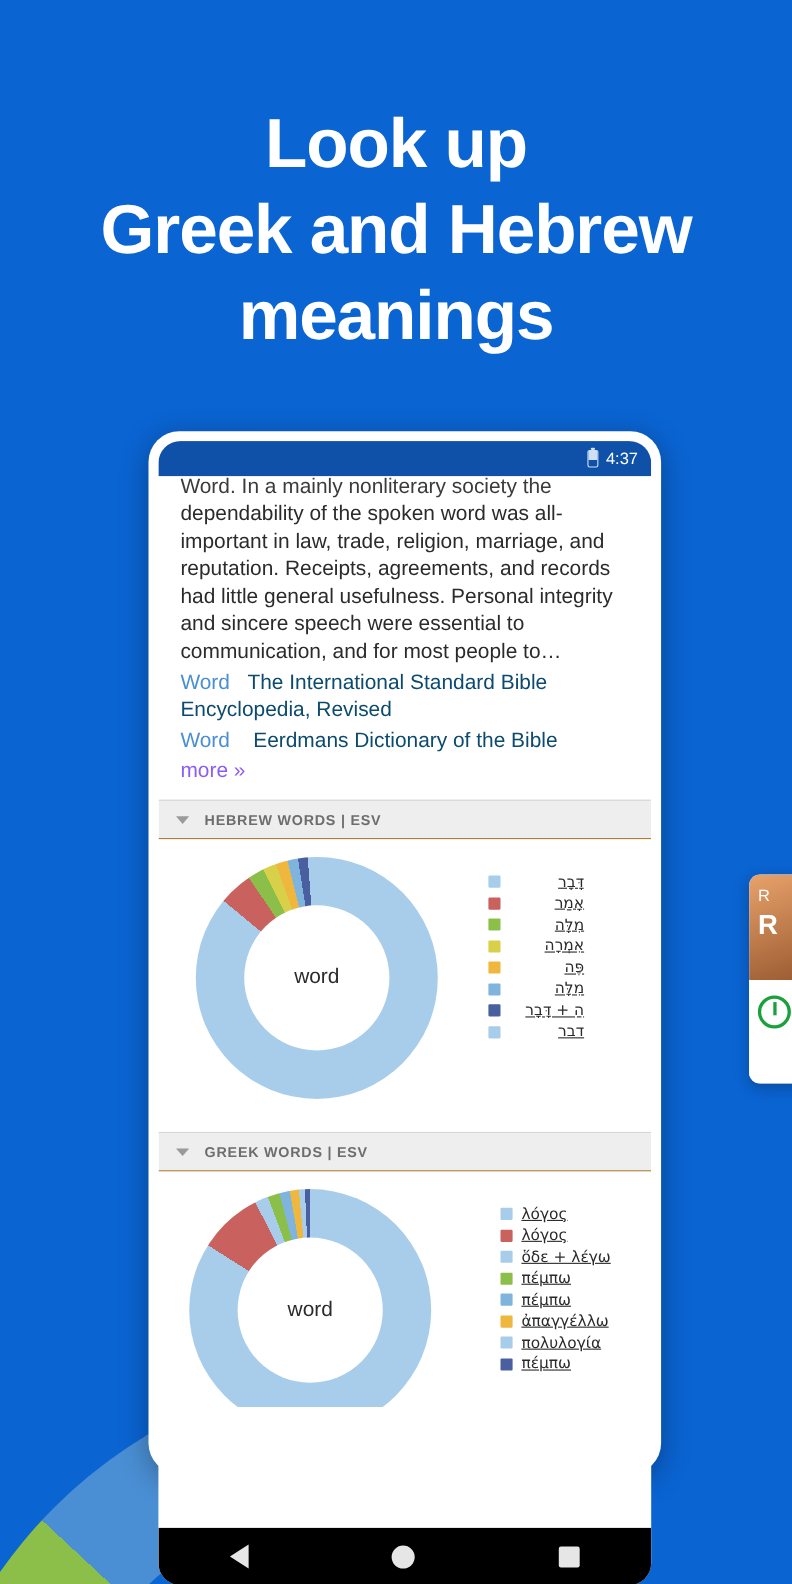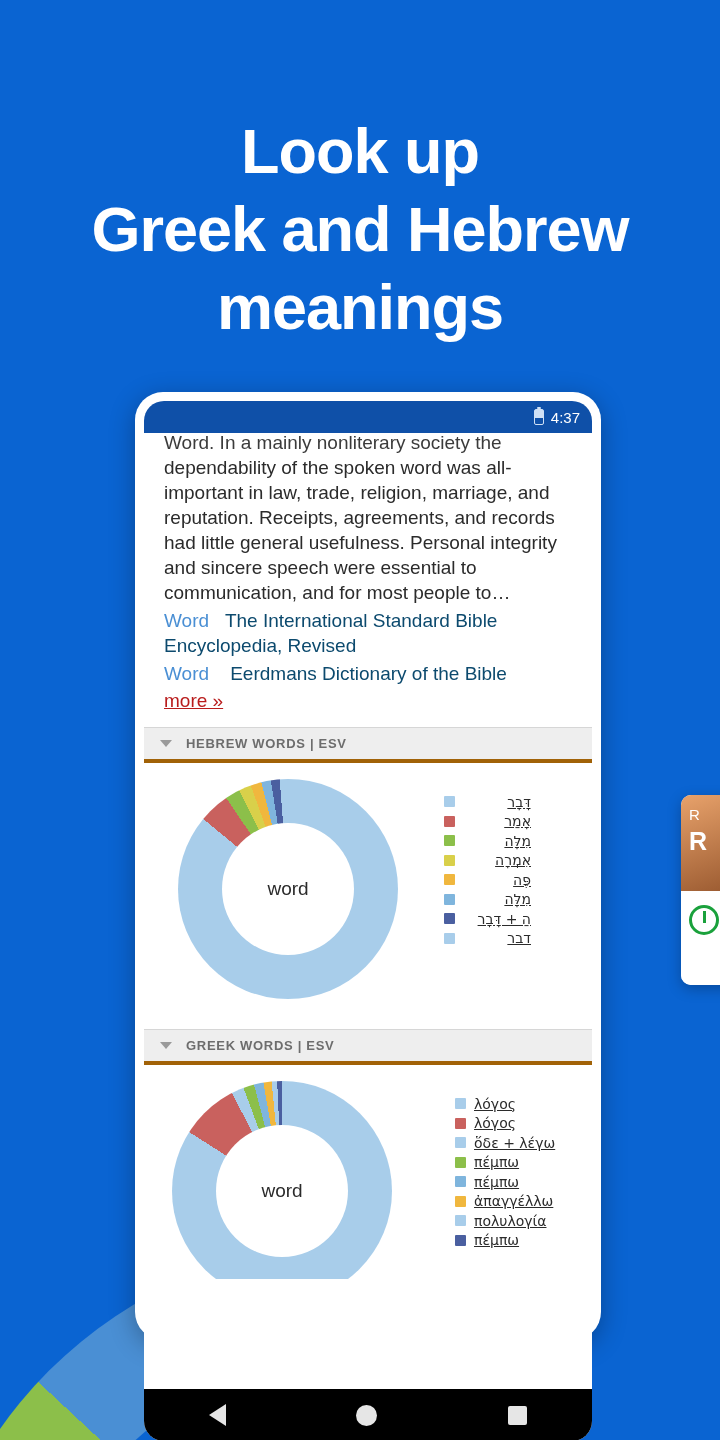--- a/index.html
+++ b/index.html
@@ -26,7 +26,6 @@
     font-weight: bold;
     line-height: 78px;
     letter-spacing: -1px;
-    margin-top: 20px;
   }
   .headline .line { display: block; white-space: nowrap; }
 

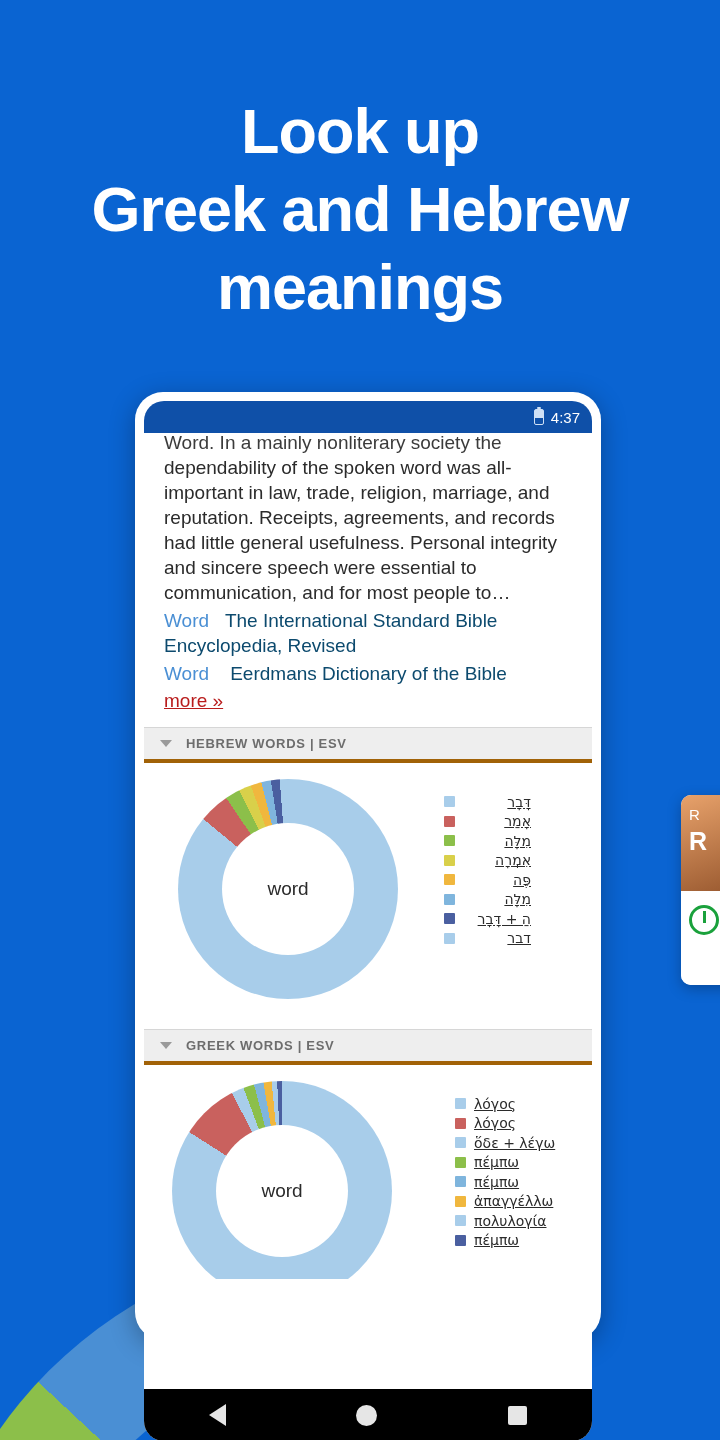--- a/index.html
+++ b/index.html
@@ -158,7 +158,7 @@
   .ref-row { margin-top: 3px; }
   .ref-link { color: #4a8fd4; }
   .ref-title { color: #0c4a6e; }
-  .more-link { color: #b91c1c; margin-top: 2px; display: inline-block; text-decoration: underline; }
+  .more-link { color: #8b5cf6; margin-top: 2px; display: inline-block; }
 
   .section-header {
     background: #eeeeee;

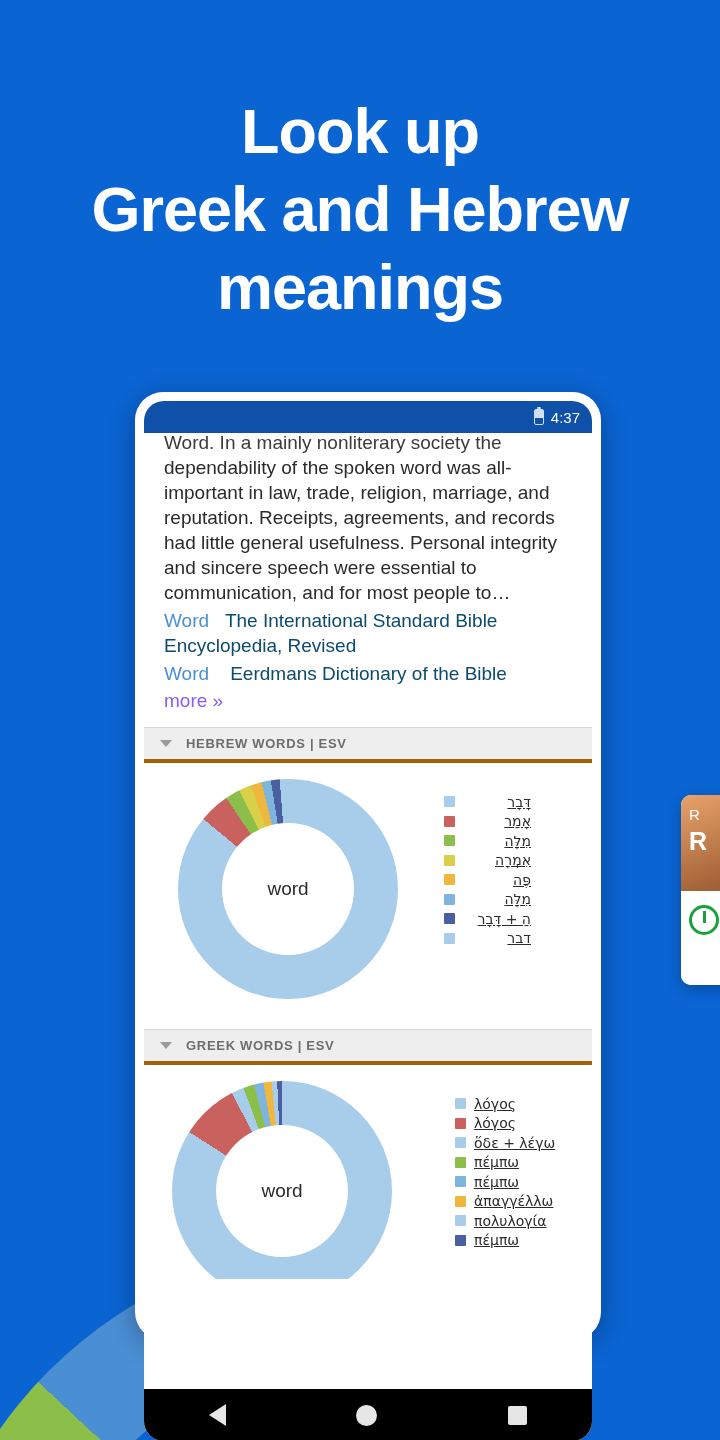--- a/index.html
+++ b/index.html
@@ -163,7 +163,7 @@
   .section-header {
     background: #eeeeee;
     border-top: 1px solid #d6d6d6;
-    border-bottom: 4px solid #a16207;
+    border-bottom: 1px solid #a16207;
     height: 36px;
     display: flex;
     align-items: center;

